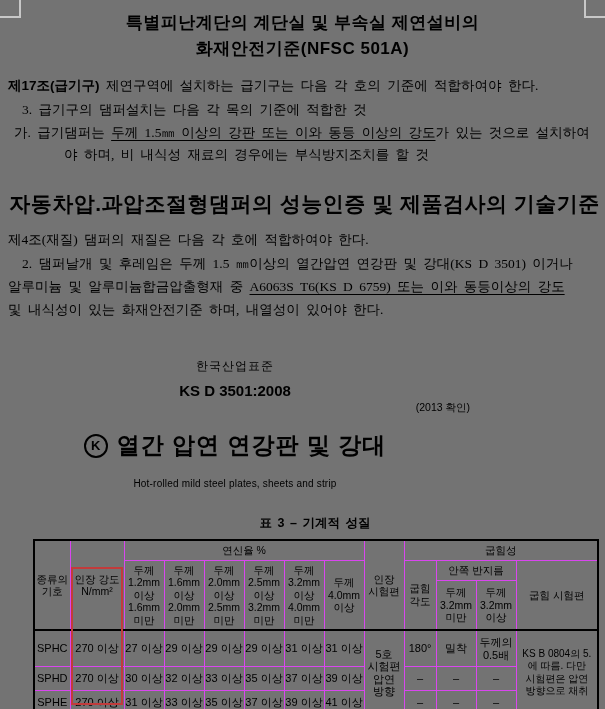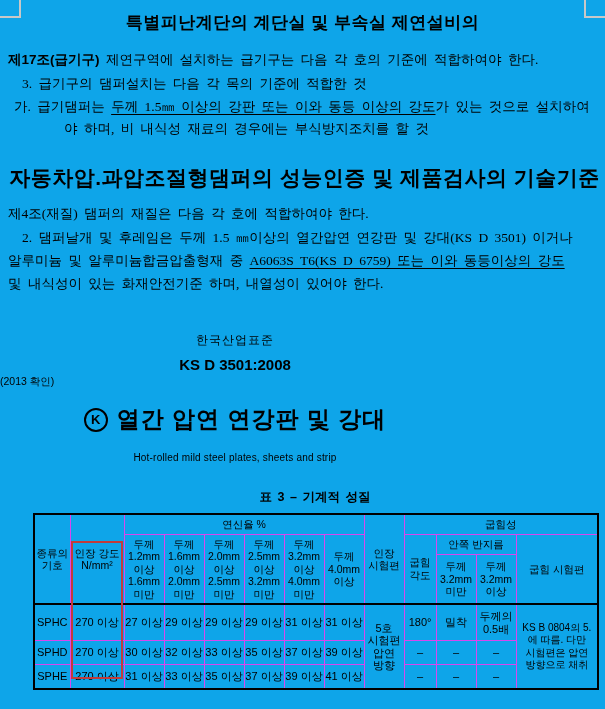--- a/index.html
+++ b/index.html
@@ -4,7 +4,7 @@
 <style>
   html,body { margin:0; padding:0; background:#fff; }
   .page {
-    position:relative; width:605px; height:709px; background:#0ea5e9;
+    position:relative; width:605px; height:709px; background:#737373;
     font-family:"Liberation Sans", sans-serif; color:#000; overflow:hidden;
   }
   

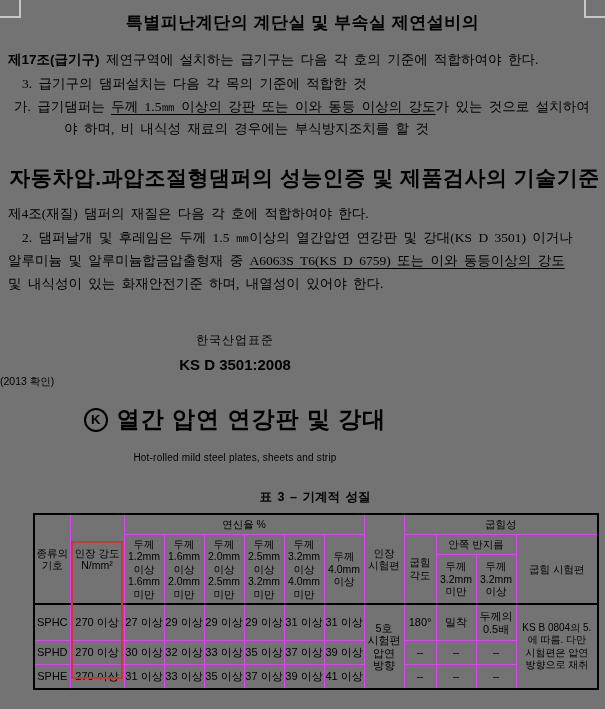--- a/index.html
+++ b/index.html
@@ -69,6 +69,7 @@
 
   <div class="doc1-title">
     <span>특별피난계단의 계단실 및 부속실 제연설비의</span><br>
+    <span>화재안전기준(NFSC 501A)</span>
   </div>
   <div class="bodytext l-art17">
     <span class="bold">제17조(급기구)</span><span> 제연구역에 설치하는 급기구는 다음 각 호의 기준에 적합하여야 한다.</span>

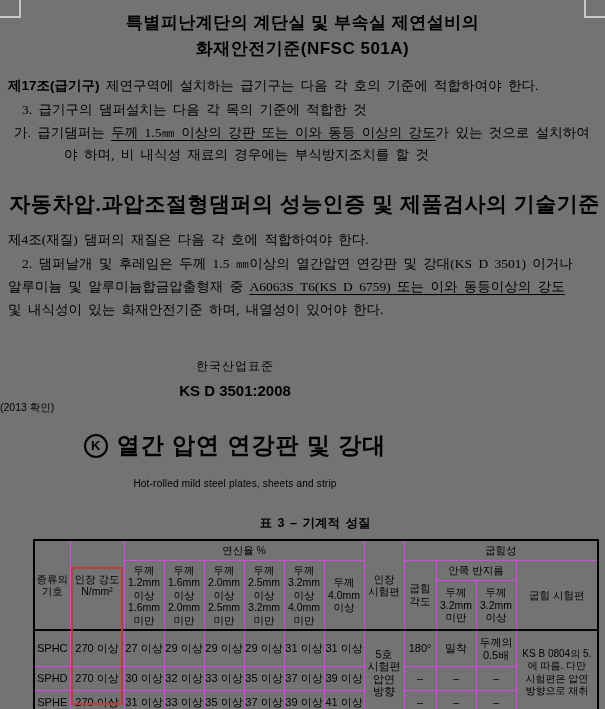--- a/index.html
+++ b/index.html
@@ -33,7 +33,7 @@
   .std { position:relative; width:470px; margin:40px 0 0 0; }
   .std-org { text-align:center; font-size:12px; letter-spacing:1px; }
   .std-code { text-align:center; font-size:15px; font-weight:bold; margin-top:7px; }
-  .std-year { font-size:10.5px; margin-top:2px; }
+  .std-year { text-align:right; font-size:10.5px; margin-top:2px; }
   .ks-title { text-align:center; font-size:23px; font-weight:bold; margin-top:15px; letter-spacing:1px; }
   .ks-mark { display:inline-block; width:20px; height:20px; border:2px solid #000; border-radius:50%;
              font-size:13px; line-height:20px; font-weight:bold; vertical-align:3px; margin-right:9px; letter-spacing:0; }

